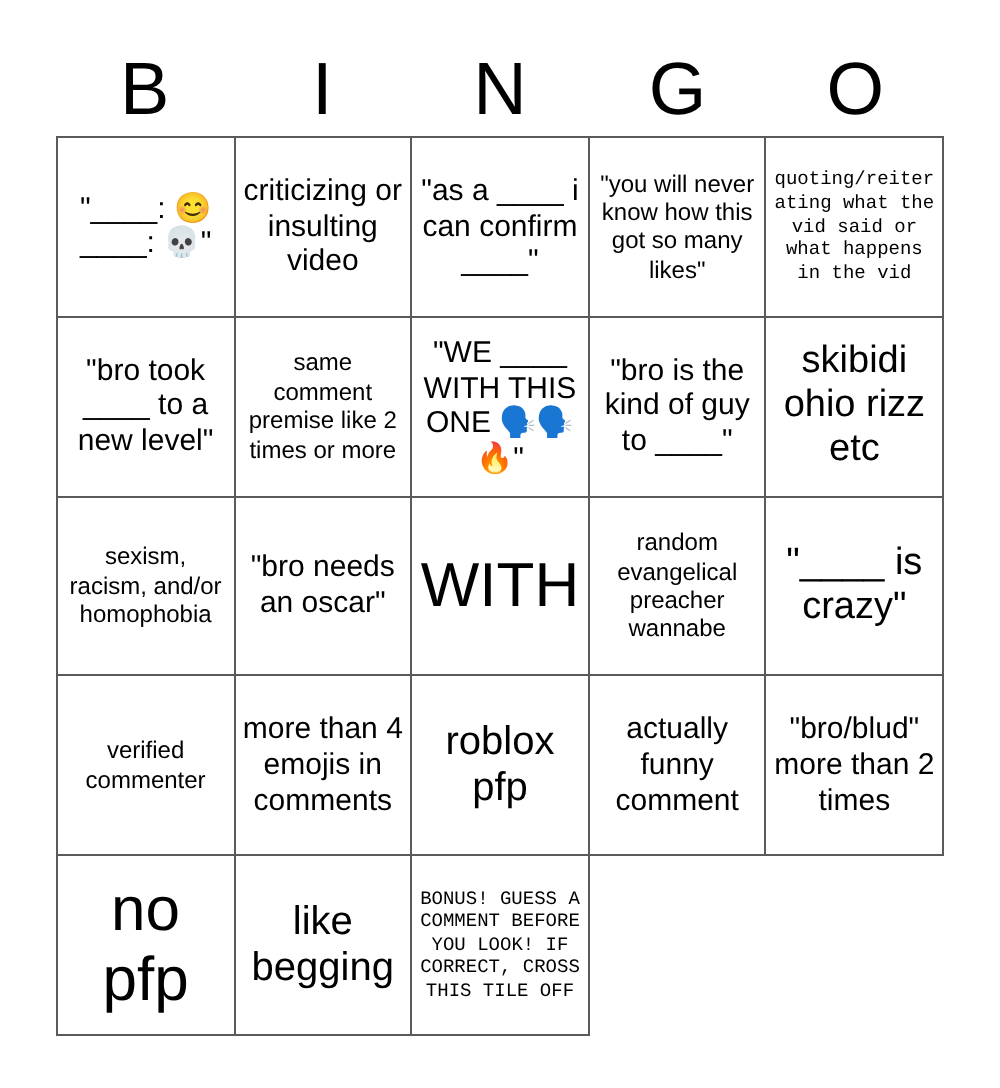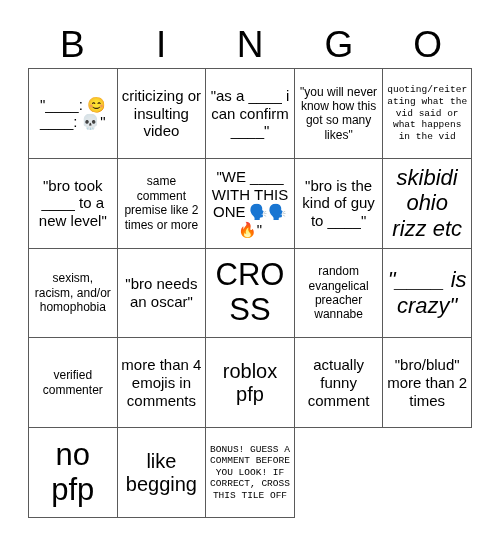--- a/index.html
+++ b/index.html
@@ -79,7 +79,7 @@
   .fs-xs .cell-text { font-size: 9.5px;  line-height: 1.22; font-family: Liberation Mono, monospace; }
   .fs-sm .cell-text { font-size: 12px;   line-height: 1.20; }
   .fs-md .cell-text { font-size: 15px;   line-height: 1.18; }
-  .fs-lg .cell-text { font-size: 22px;   line-height: 1.16; font-style: italic; }
+  .fs-lg .cell-text { font-size: 19px;   line-height: 1.16; }
   .fs-xl .cell-text { font-size: 20px;   line-height: 1.14; }
   .fs-xxl .cell-text{ font-size: 31px;   line-height: 1.12; }
 </style>

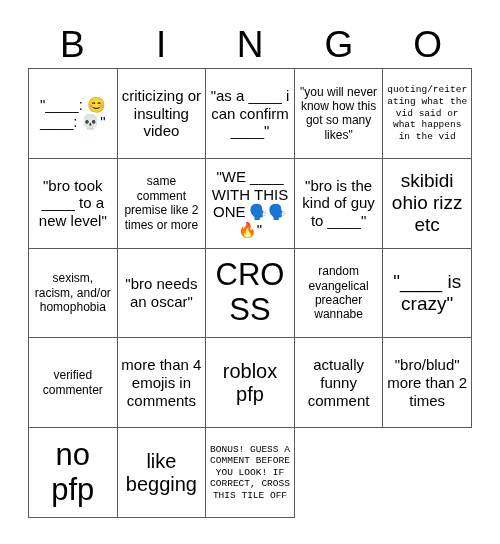--- a/index.html
+++ b/index.html
@@ -135,7 +135,7 @@
         <span class="cell-text">"bro needs an oscar"</span>
       </div>
       <div class="cell fs-xxl">
-        <span class="cell-text">CROSS</span>
+        <span class="cell-text">WITH</span>
       </div>
       <div class="cell fs-sm">
         <span class="cell-text">random evangelical preacher wannabe</span>

